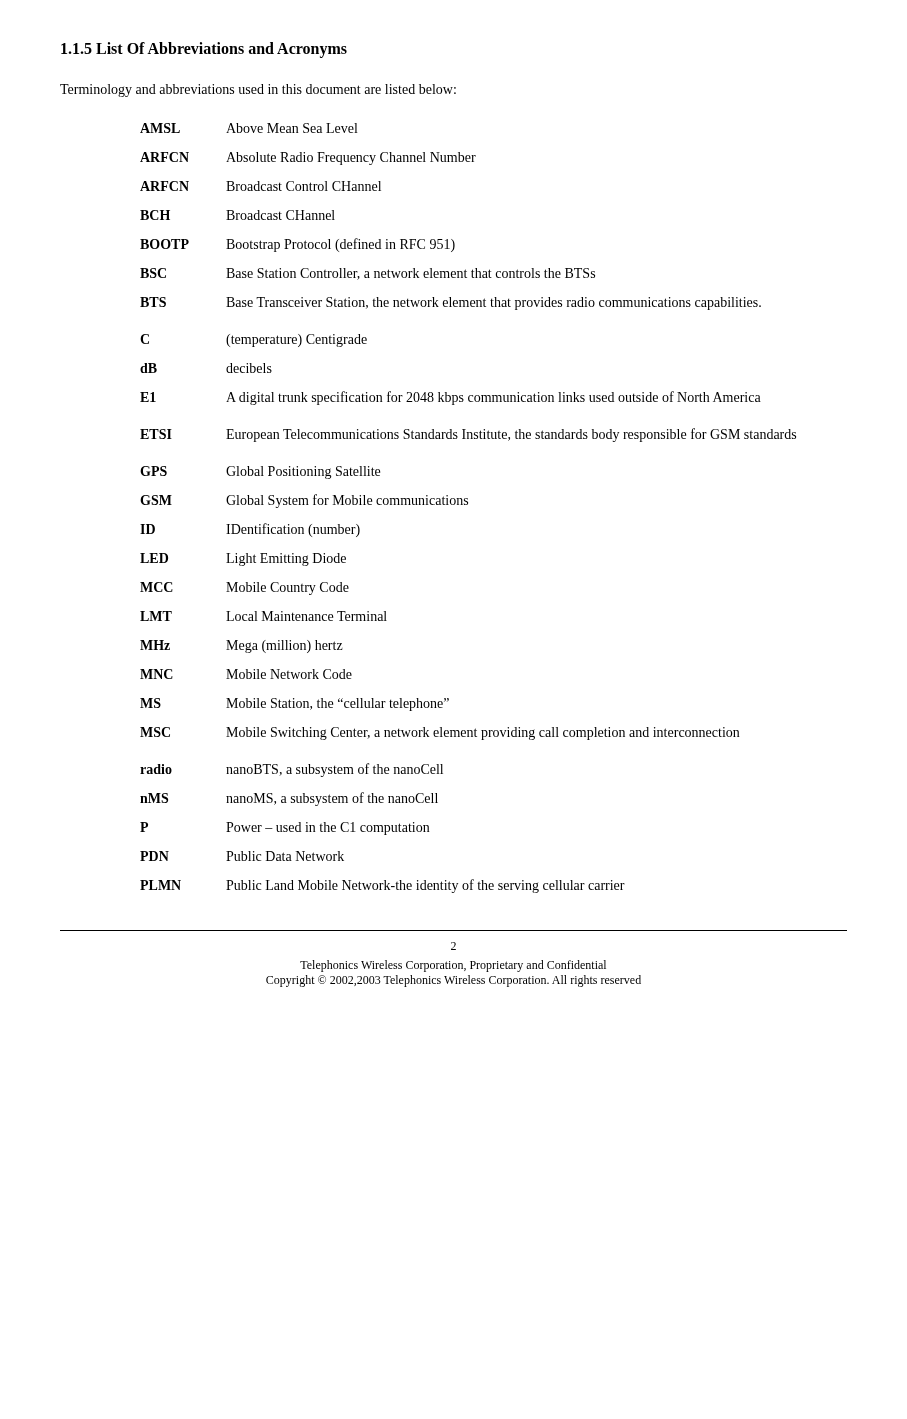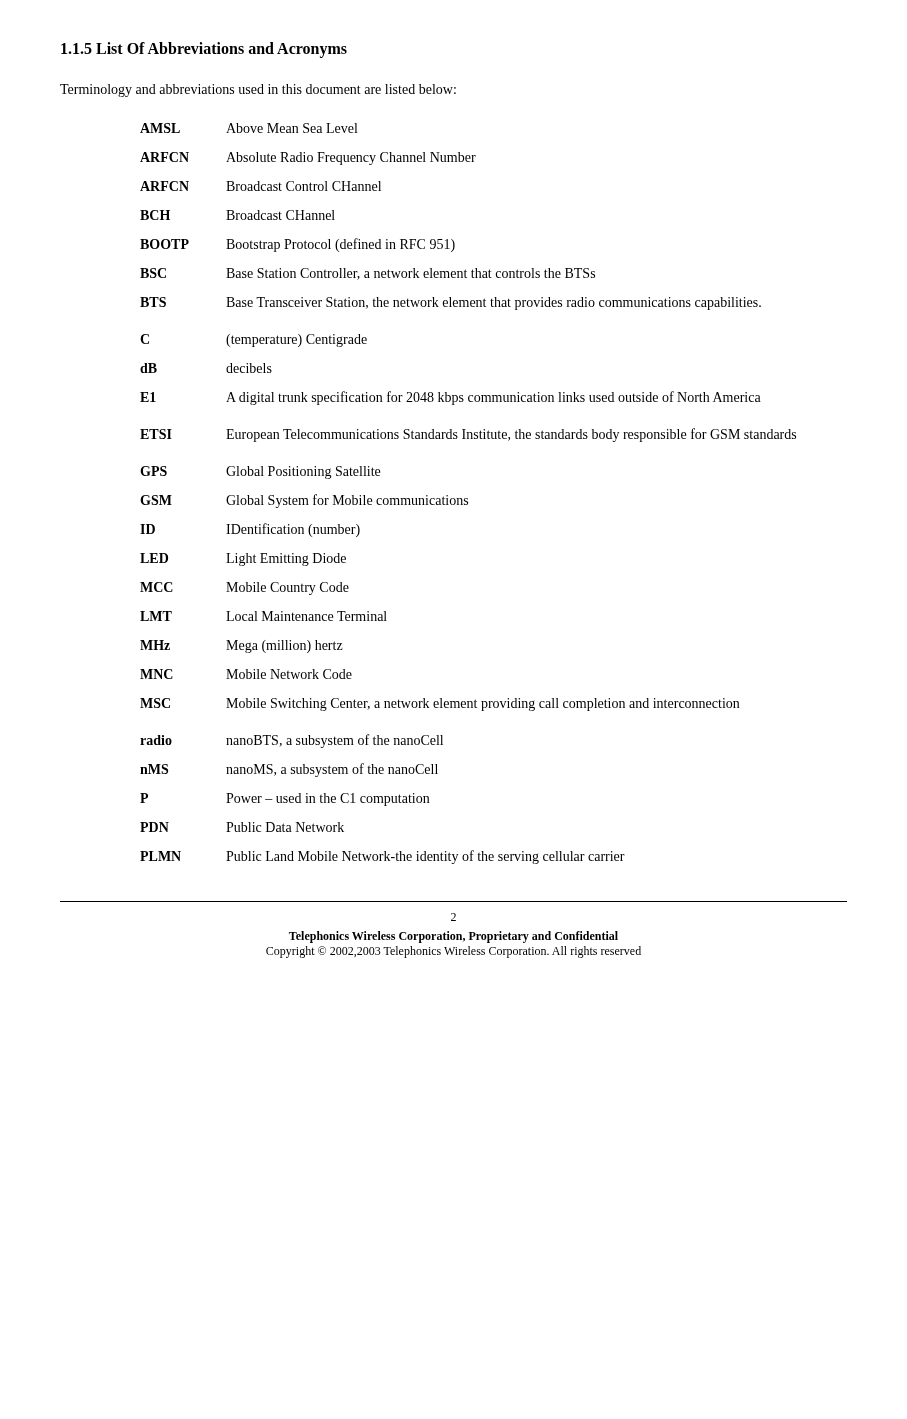--- a/index.html
+++ b/index.html
@@ -181,6 +181,10 @@
         <td>Mobile Network Code</td>
       </tr>
       <tr>
+        <td>MS</td>
+        <td>Mobile Station, the “cellular telephone”</td>
+      </tr>
+      <tr>
         <td>MSC</td>
         <td>Mobile Switching Center, a network element providing call completion and interconnection</td>
       </tr>

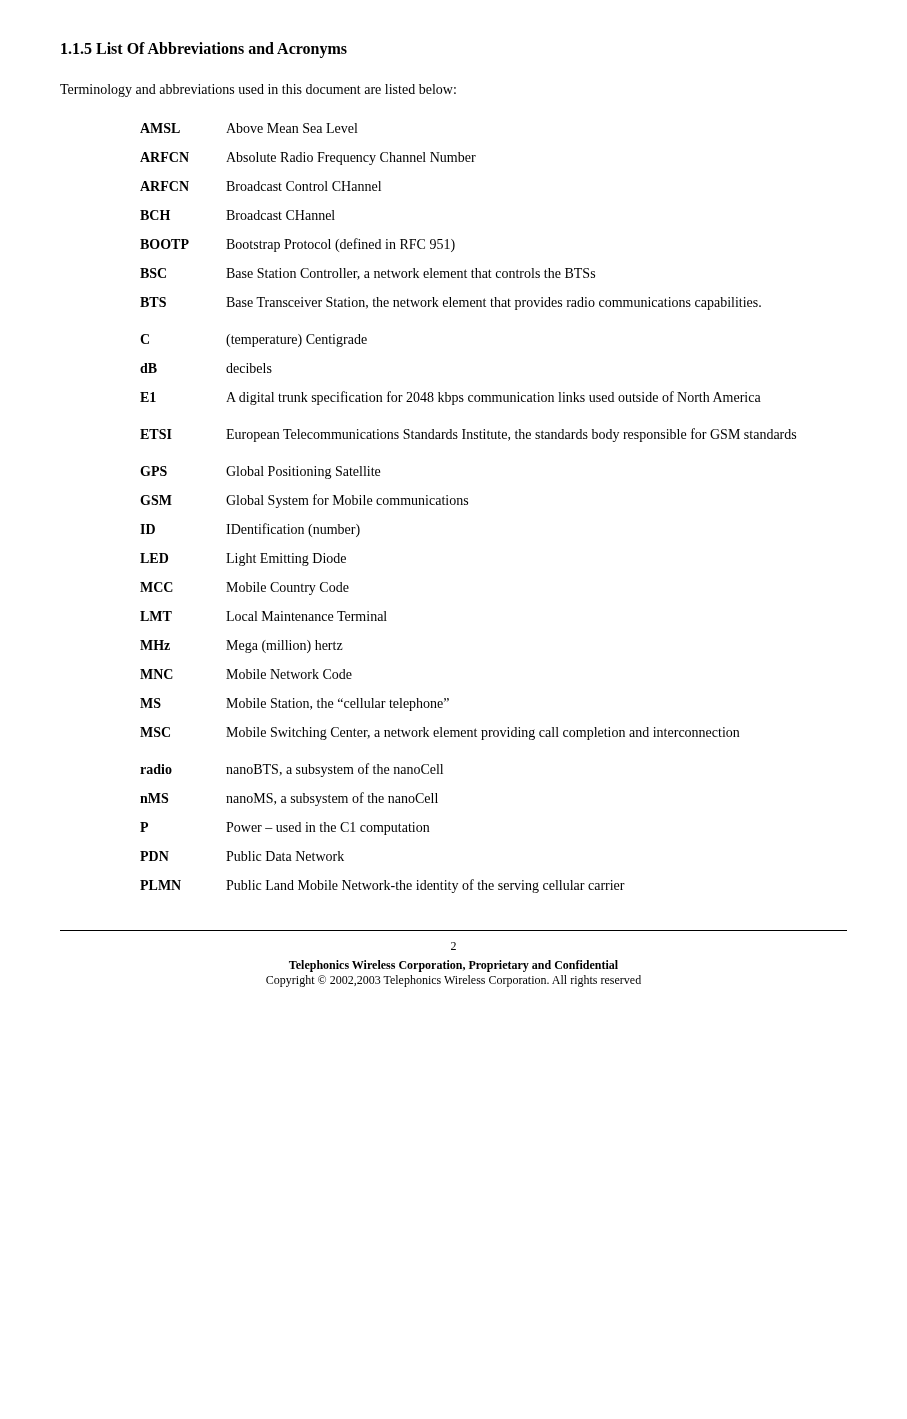--- a/index.html
+++ b/index.html
@@ -78,7 +78,7 @@
     }
 
     .footer .company-name {
-      font-weight: bold;
+      font-weight: normal;
     }
 
     .footer .copyright {

